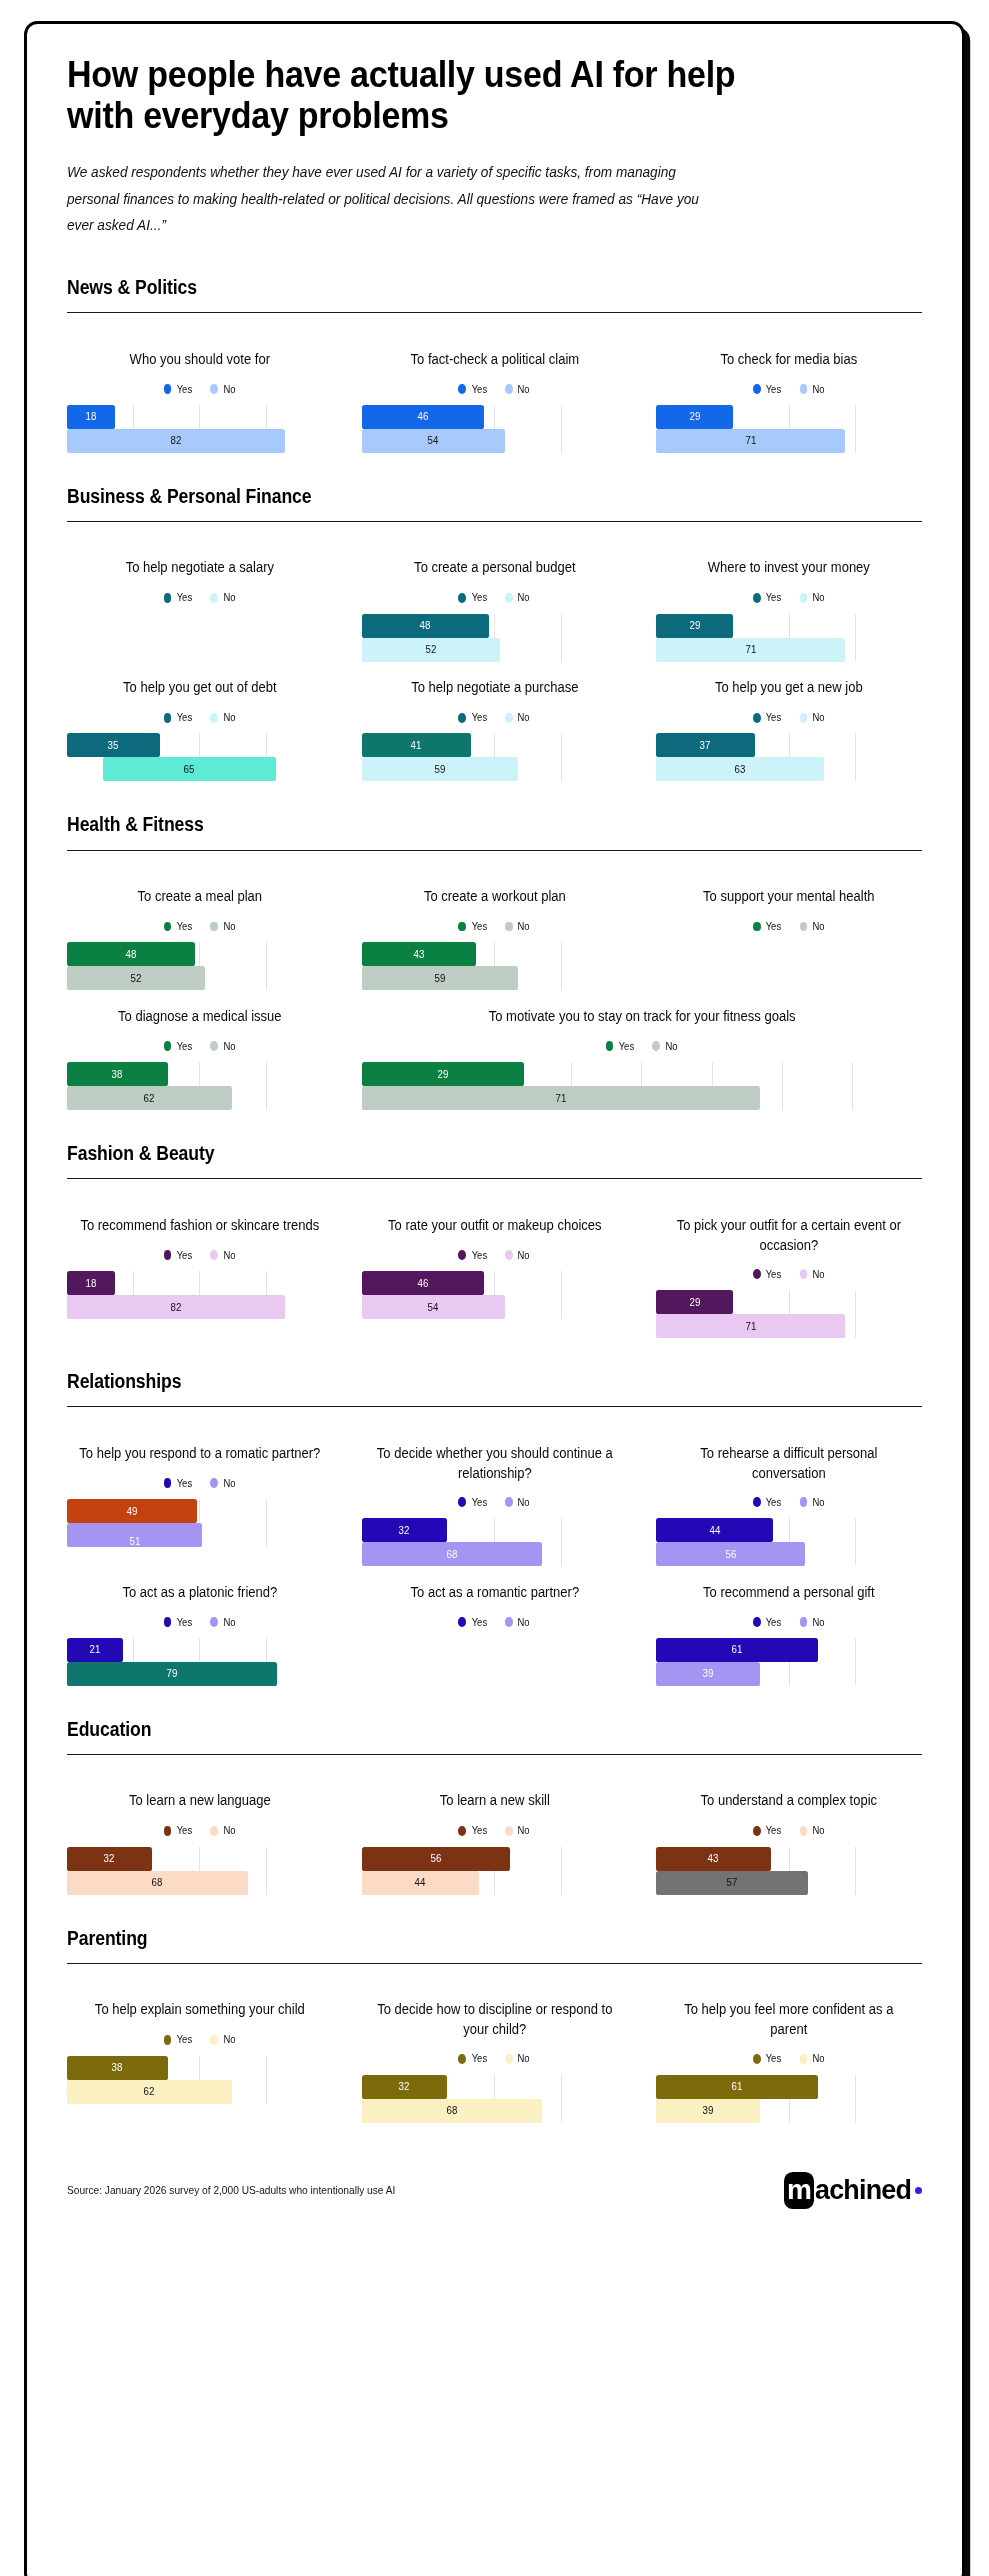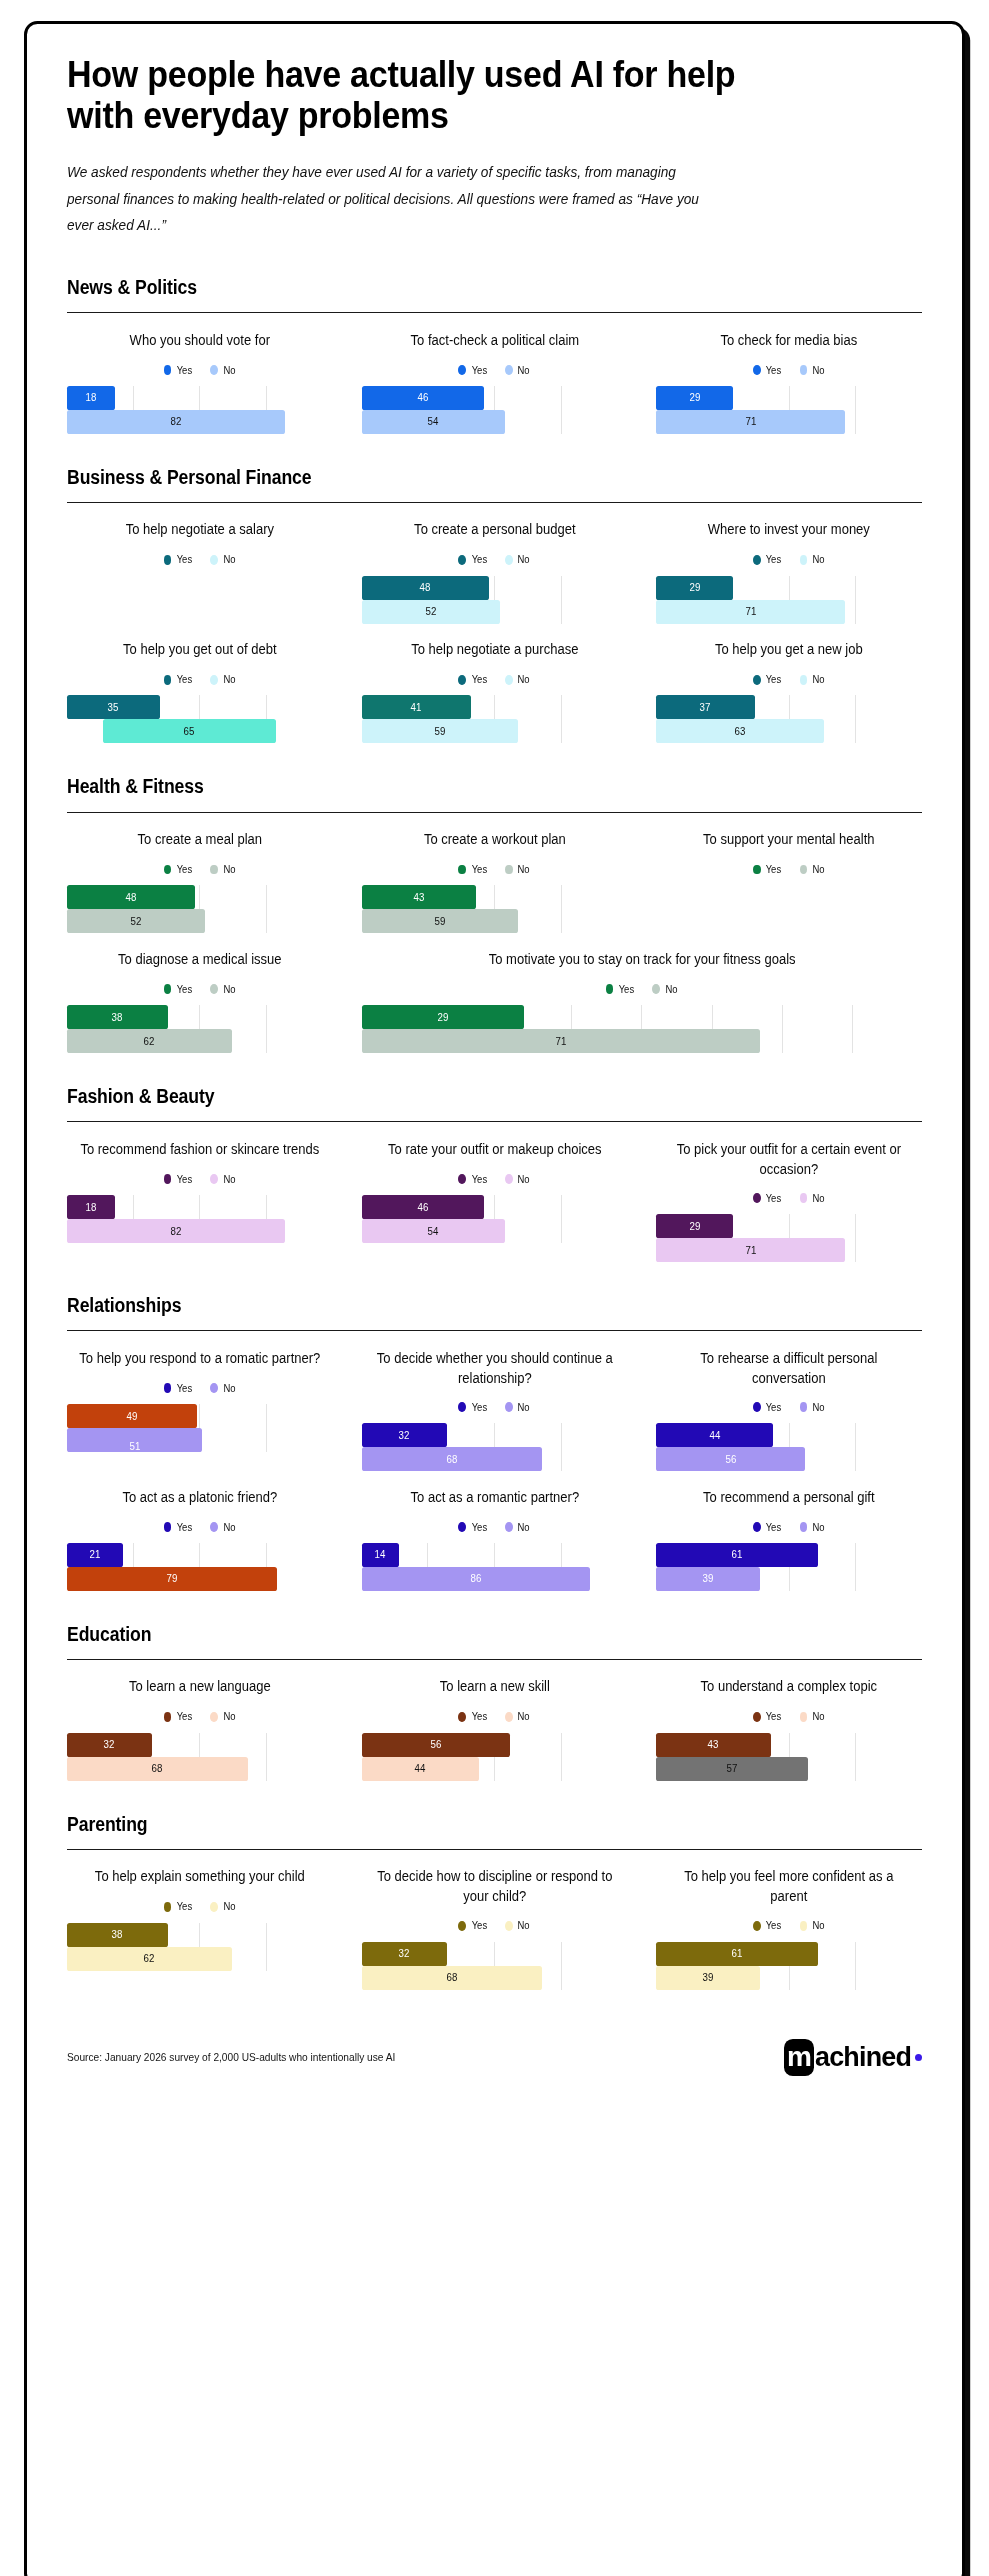--- a/index.html
+++ b/index.html
@@ -65,7 +65,7 @@
     grid-template-columns: repeat(3, 1fr);
     column-gap: 29px;
     align-items: start;
-    margin-top: 12px;
+    margin-top: 31px;
   }
   .chart-row.row-next { margin-top: 11.3px; }
 

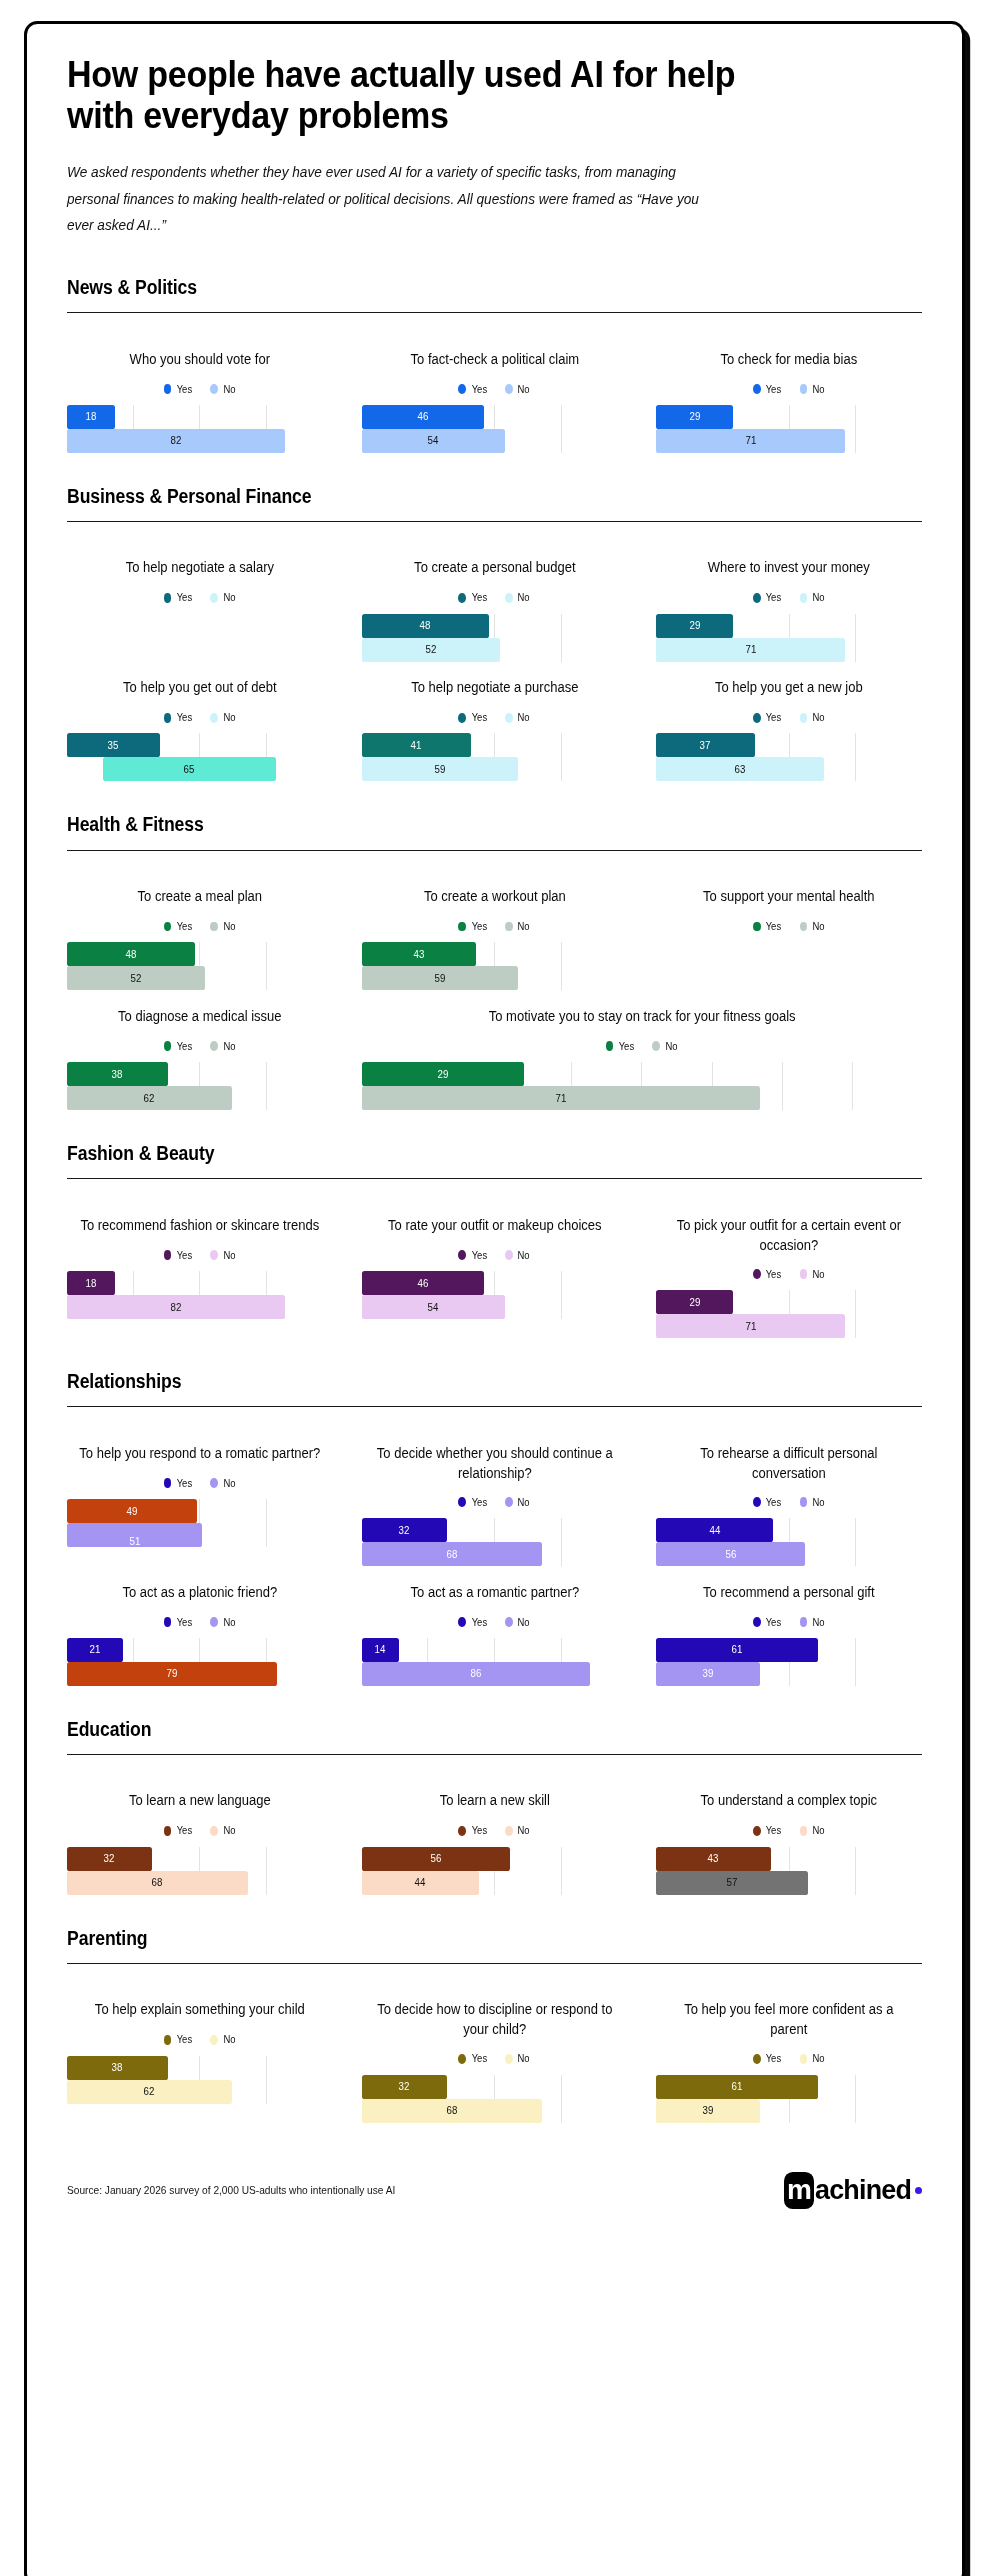--- a/index.html
+++ b/index.html
@@ -909,26 +909,6 @@
                 <span class="legend-label">No</span>
               </div>
             </div>
-            <div class="plot">
-              <div class="gridlines">
-                <div class="gridline"></div>
-                <div class="gridline"></div>
-                <div class="gridline"></div>
-                <div class="gridline"></div>
-              </div>
-              <div class="bars">
-                <div class="bar-track">
-                  <div class="bar" style="background: rgb(34, 9, 181); width: 14%;">
-                    <span class="bar-value" style="color: rgb(255, 255, 255);">14</span>
-                  </div>
-                </div>
-                <div class="bar-track">
-                  <div class="bar" style="background: rgb(164, 149, 242); width: 86%;">
-                    <span class="bar-value" style="color: rgb(255, 255, 255);">86</span>
-                  </div>
-                </div>
-              </div>
-            </div>
           </div>
           <div class="chart">
             <div class="chart-title">To recommend a personal gift</div>

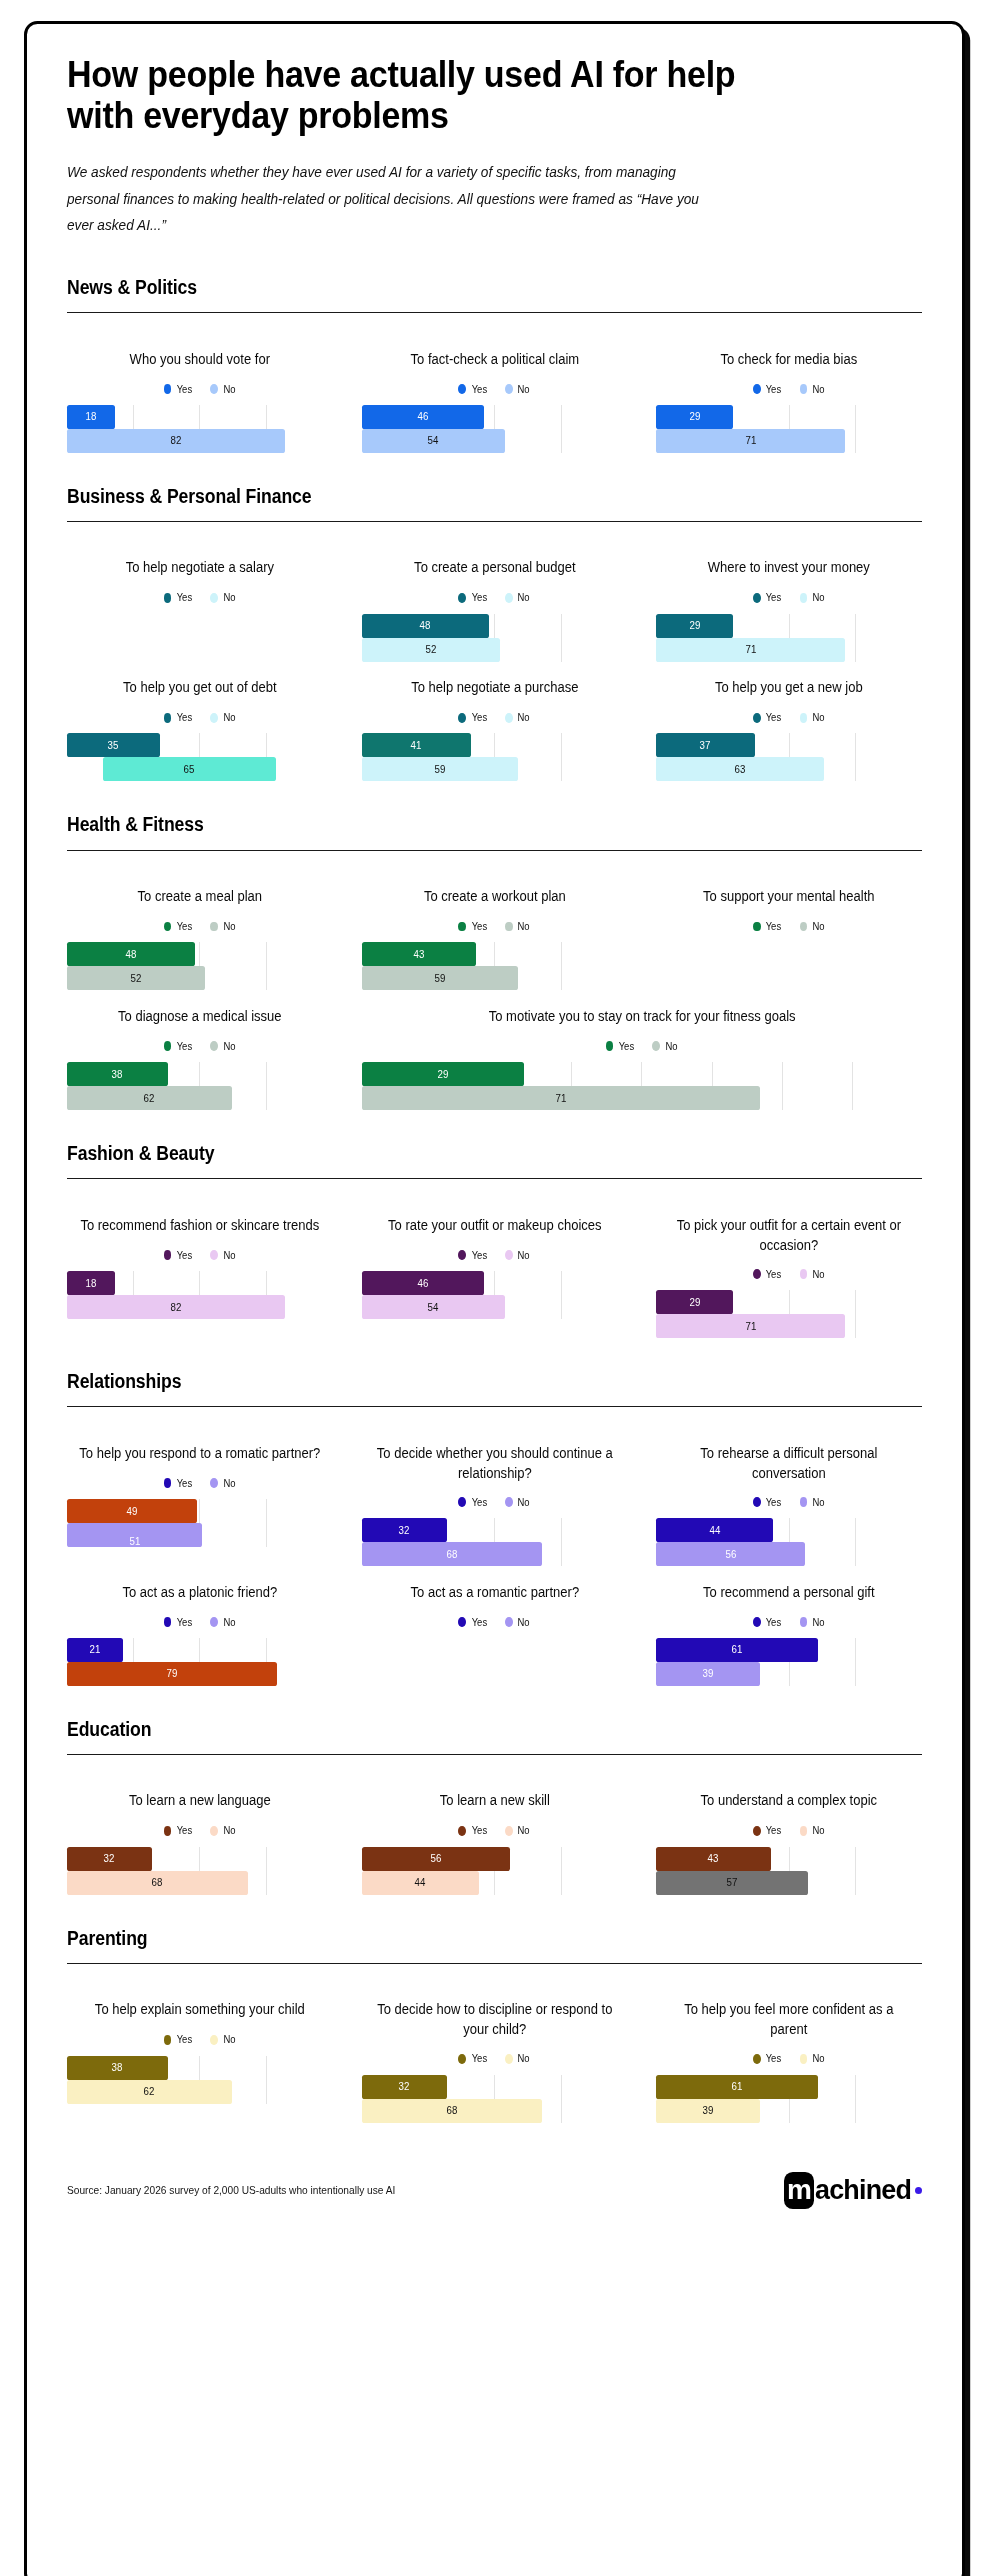--- a/index.html
+++ b/index.html
@@ -890,7 +890,7 @@
                   </div>
                 </div>
                 <div class="bar-track">
-                  <div class="bar" style="background: #c2410c; width: 79%;">
+                  <div class="bar" style="background: #0f766e; width: 79%;">
                     <span class="bar-value" style="color: rgb(255, 255, 255);">79</span>
                   </div>
                 </div>

